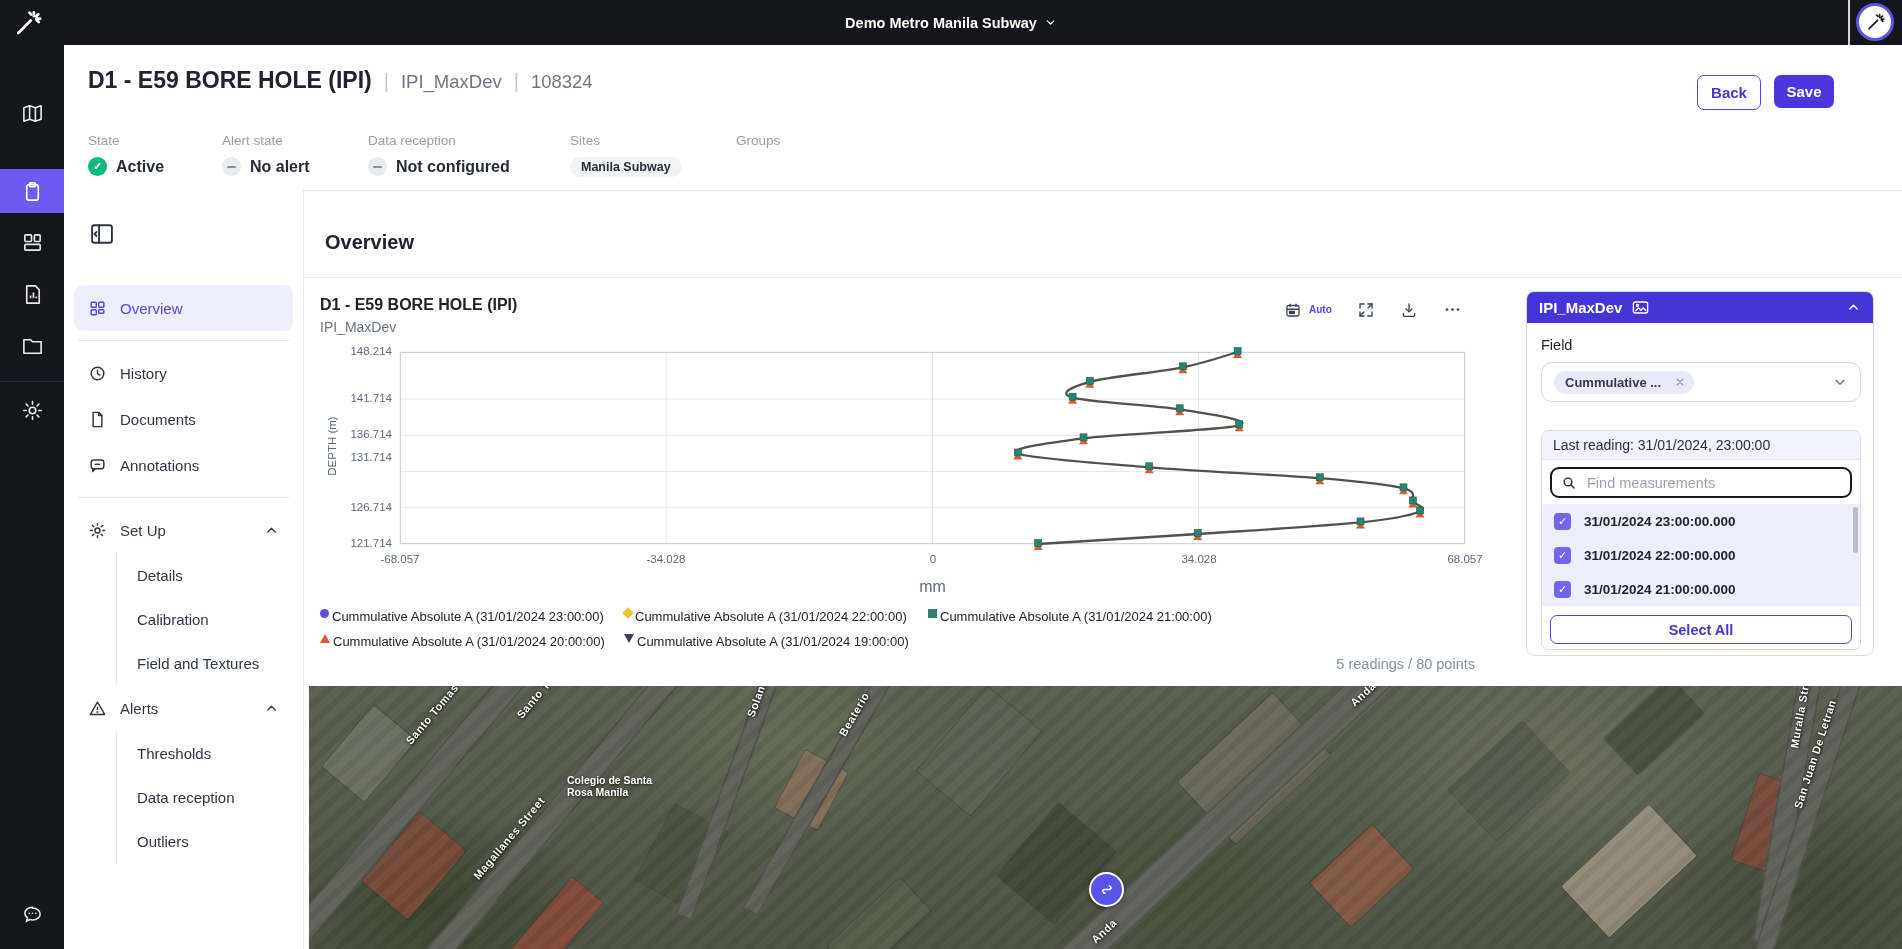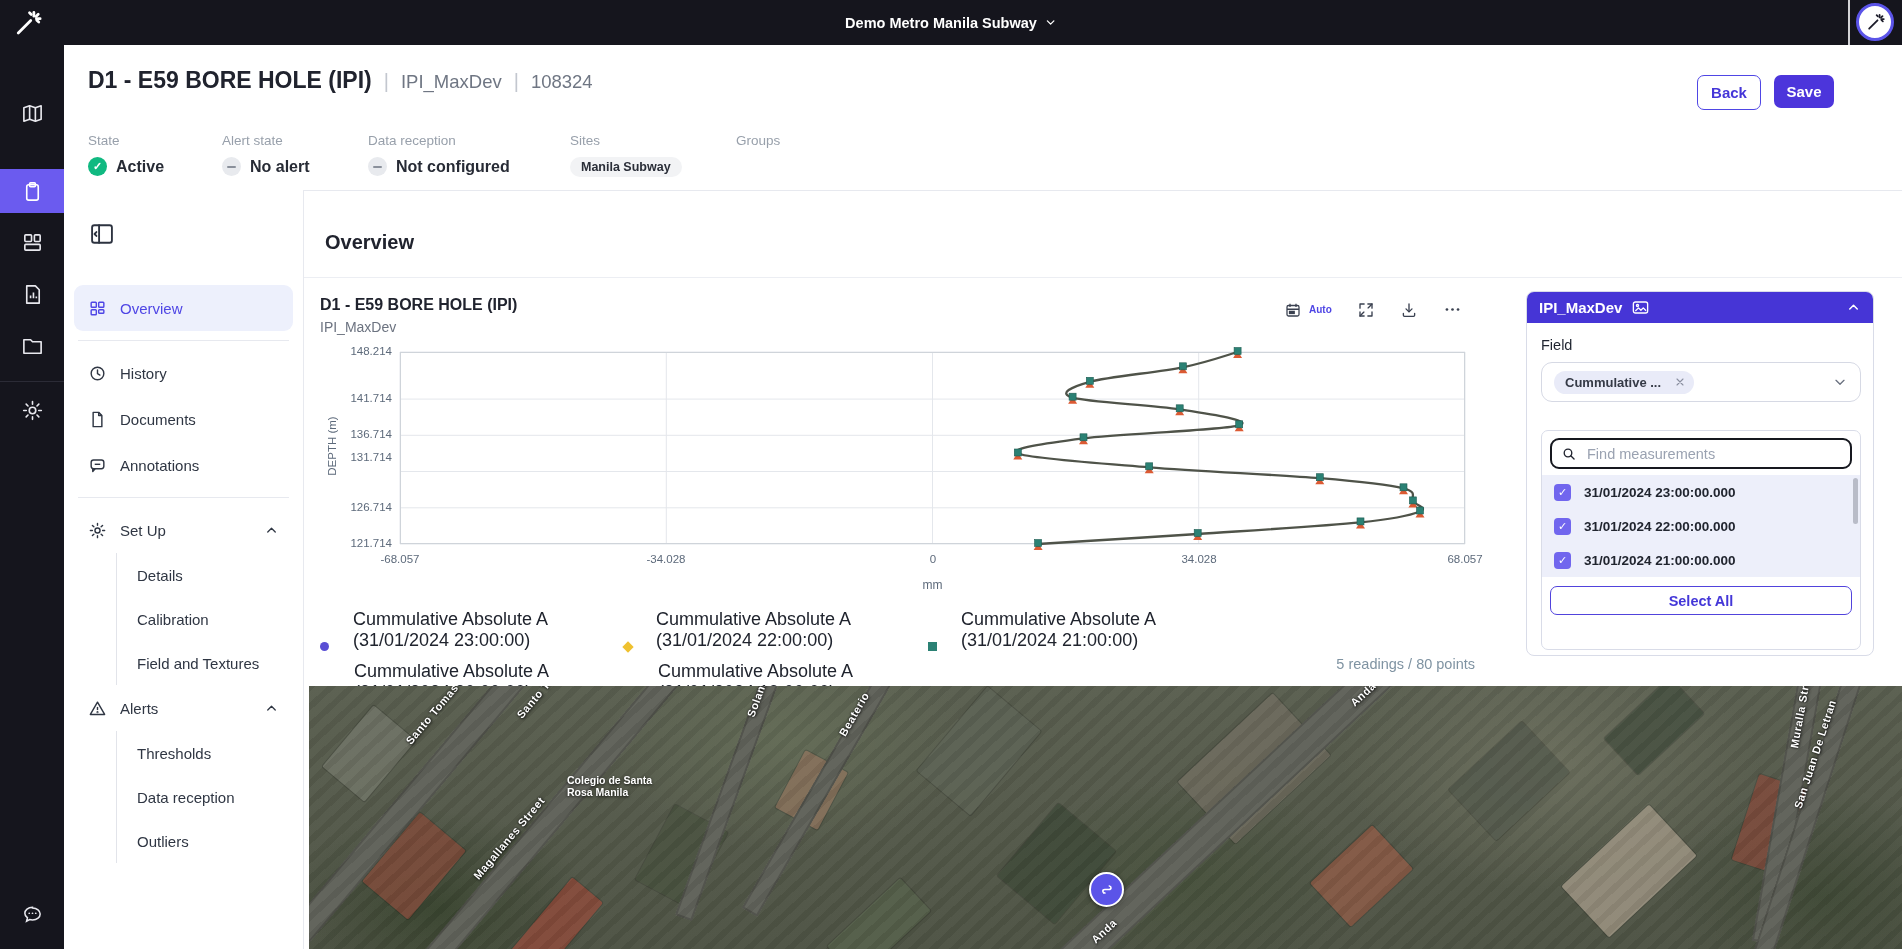--- a/index.html
+++ b/index.html
@@ -505,6 +505,7 @@
     </span>
   </div>
   <div id="meas-box">
+    <div id="last-reading">Last reading: 31/01/2024, 23:00:00</div>
     <div id="search-wrap">
       <svg viewBox="0 0 24 24" width="16" height="16" fill="none" stroke="#20232e" stroke-width="2" stroke-linecap="round">
           <circle cx="10.5" cy="10.5" r="5.7"></circle>

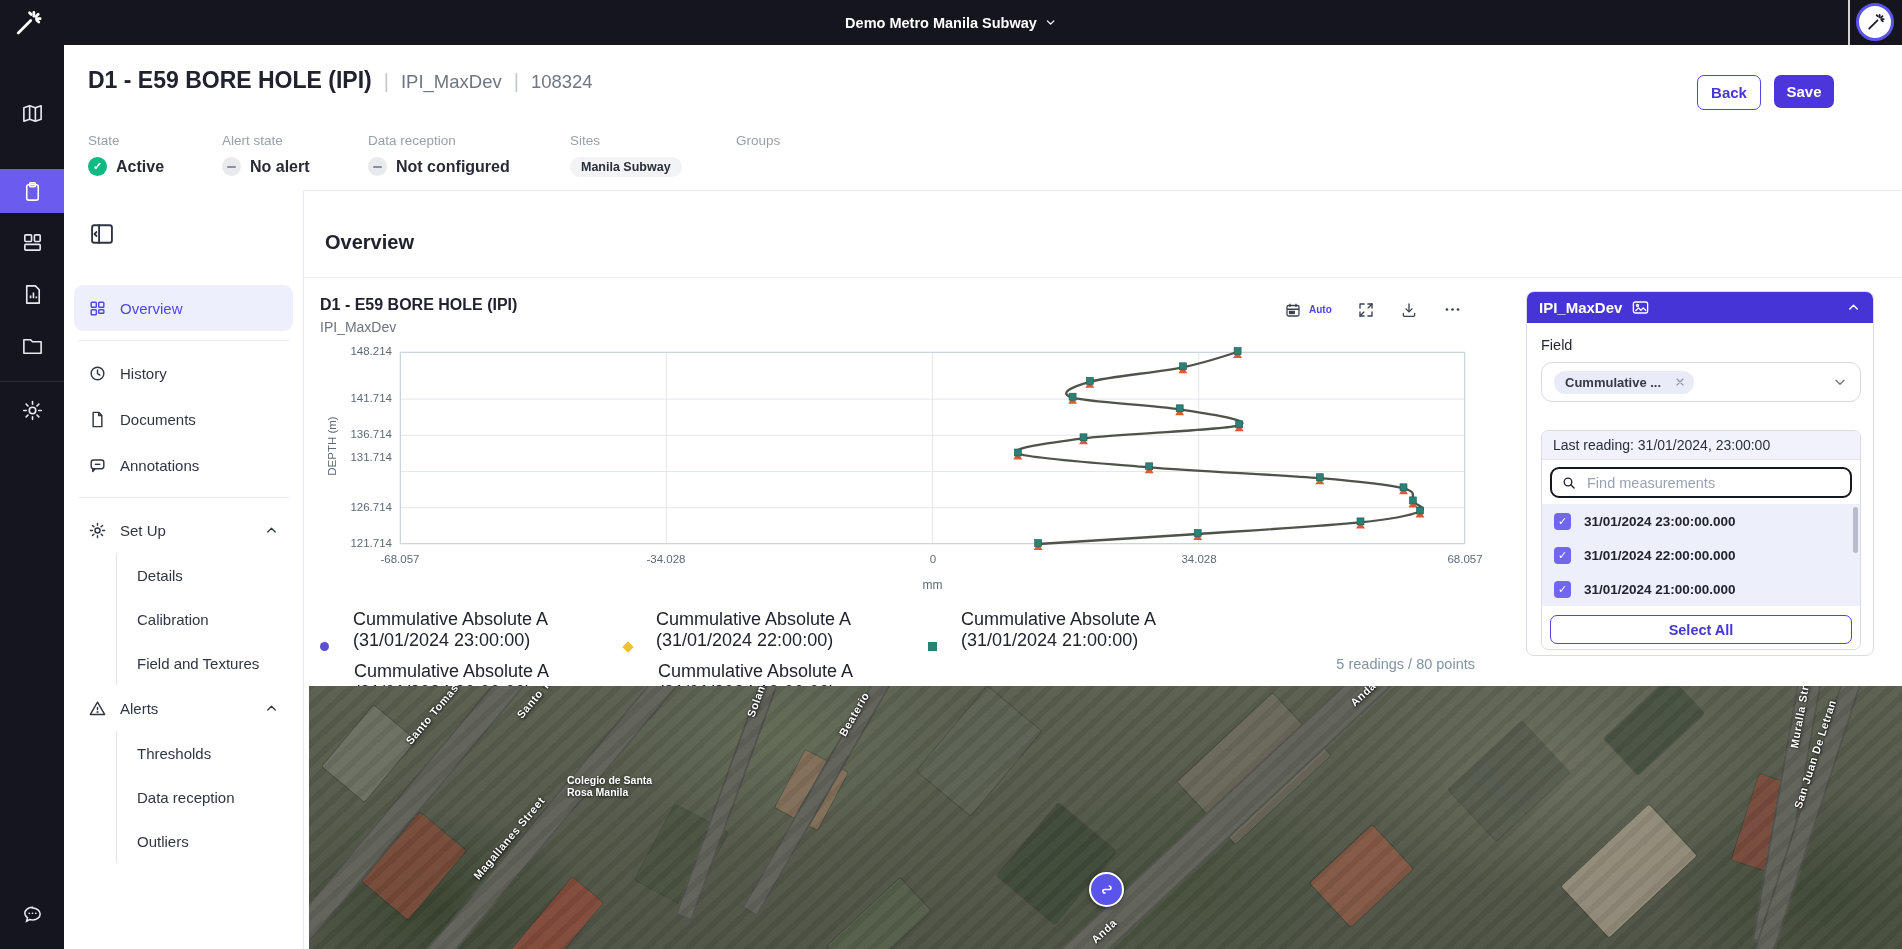--- a/index.html
+++ b/index.html
@@ -69,7 +69,7 @@
 
   .y-tick{position:absolute;width:72px;text-align:right;font-size:11.5px;color:#5d6a7b}
   .x-tick{position:absolute;width:76px;text-align:center;font-size:11.5px;color:#5d6a7b}
-  #x-axis-title{position:absolute;text-align:center;width:60px;font-size:12px;color:#5d6a7b}
+  #x-axis-title{position:absolute;text-align:center;width:60px;font-size:16px;color:#5d6a7b}
   #y-axis-title{position:absolute;left:292px;top:440px;width:80px;text-align:center;font-size:11.5px;color:#5d6a7b;
     transform:rotate(-90deg);transform-origin:center}
 

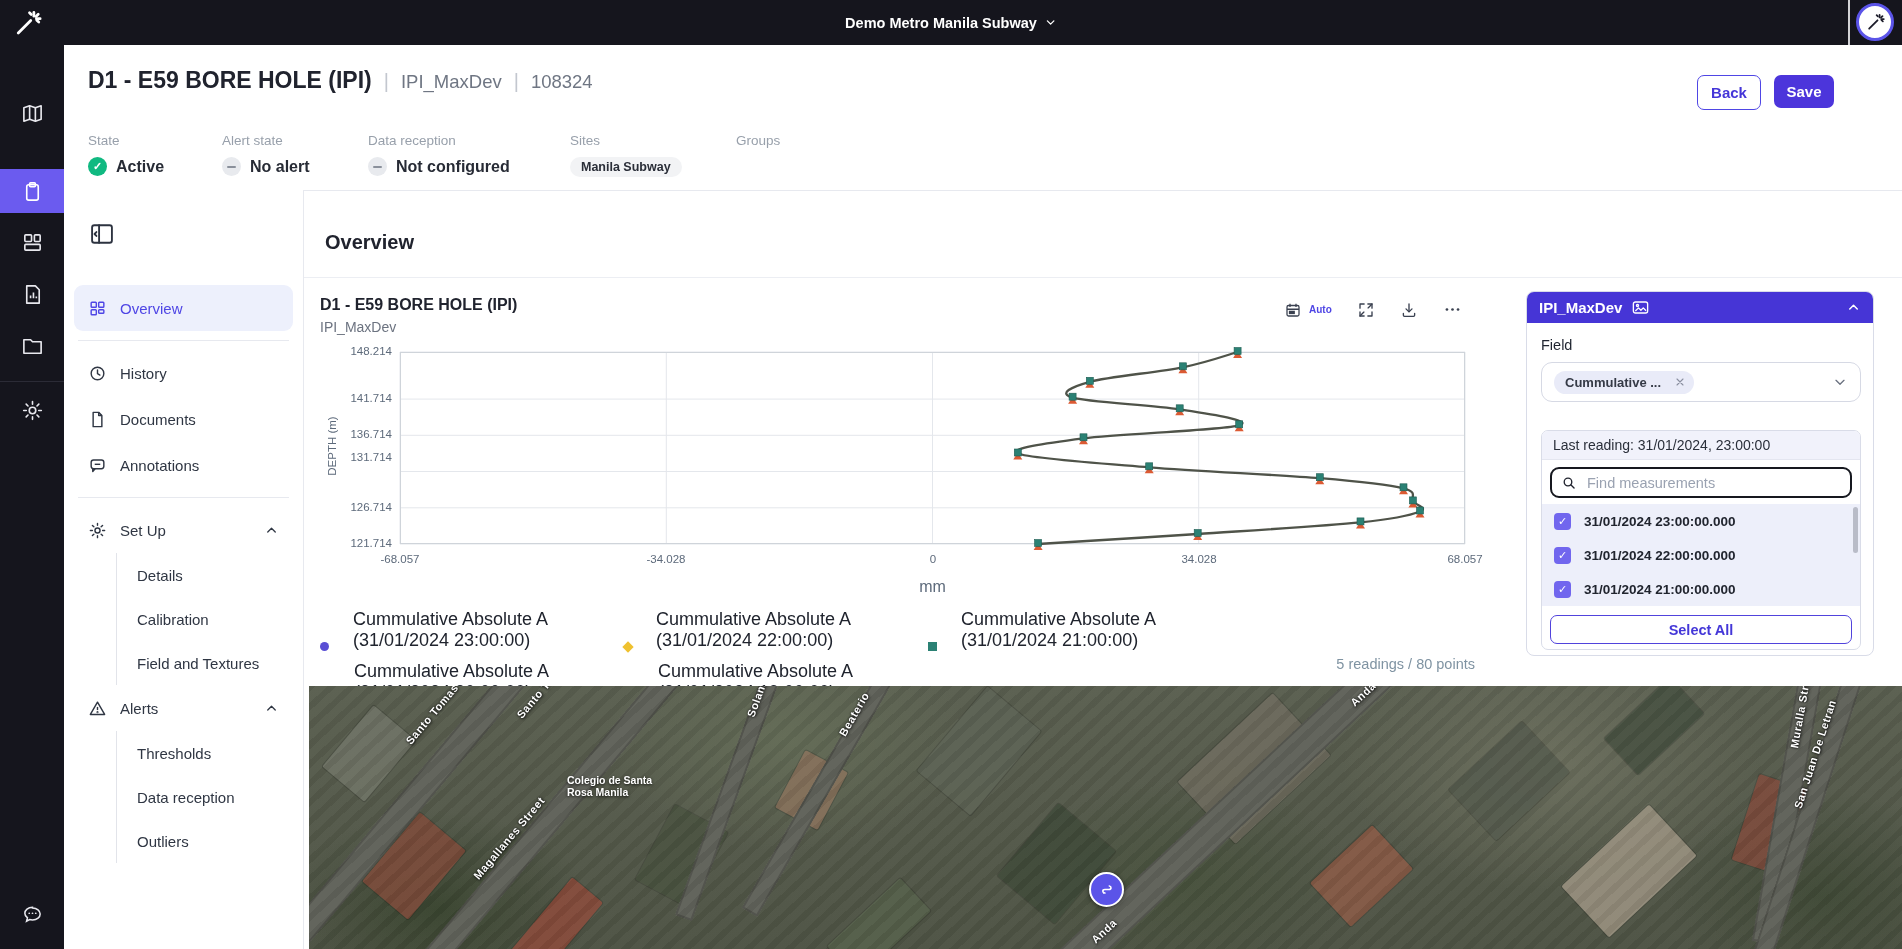--- a/index.html
+++ b/index.html
@@ -74,7 +74,7 @@
     transform:rotate(-90deg);transform-origin:center}
 
   #legend{position:absolute;left:320px;top:609px;width:960px;display:flex;flex-wrap:wrap;column-gap:12px;row-gap:10px}
-  .legend-item{width:292px;display:flex;align-items:flex-end;gap:24px;font-size:18px;color:#20242e;cursor:pointer}
+  .legend-item{width:292px;display:flex;align-items:flex-start;gap:3px;font-size:13px;color:#20242e;cursor:pointer}
   .lm{flex:0 0 auto}
   #readings-note{position:absolute;right:427px;top:656px;font-size:14.5px;color:#7f93a2}
 

